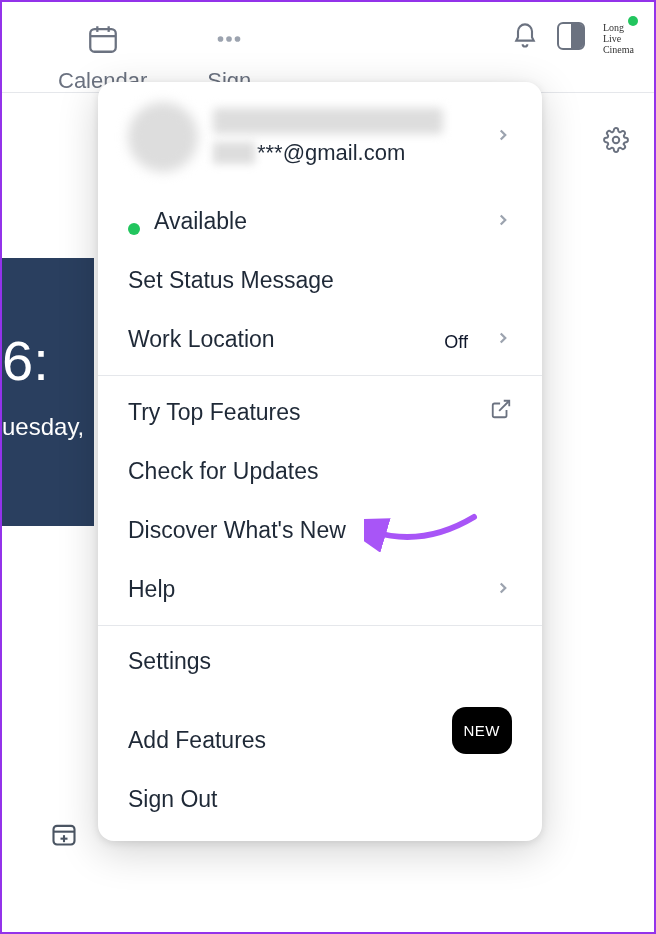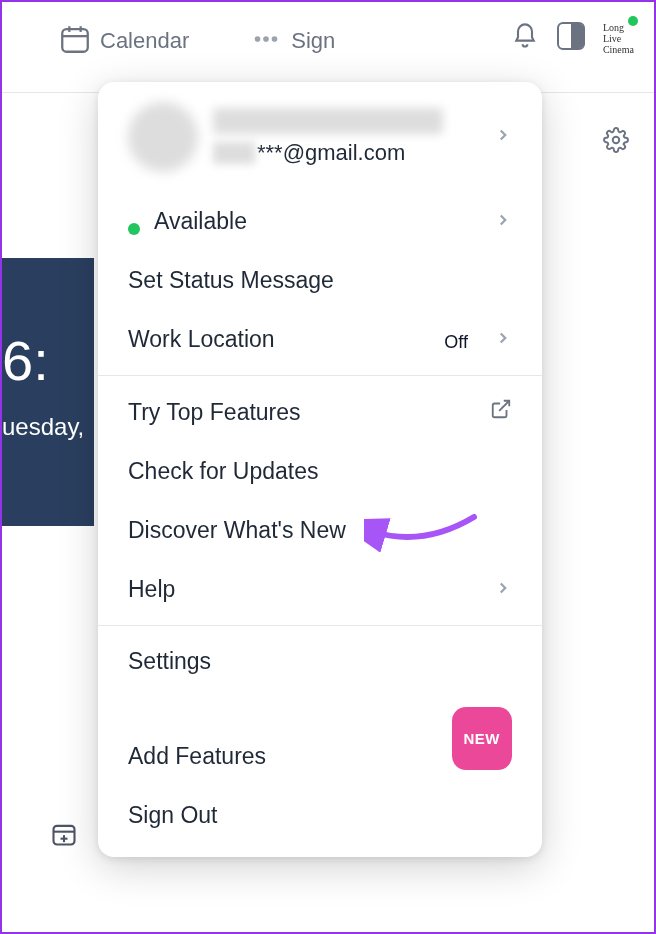--- a/index.html
+++ b/index.html
@@ -20,7 +20,7 @@
     }
     .tab-item {
       display: flex;
-      flex-direction: row;
+      flex-direction: column;
       align-items: center;
       gap: 8px;
       margin-right: 60px;

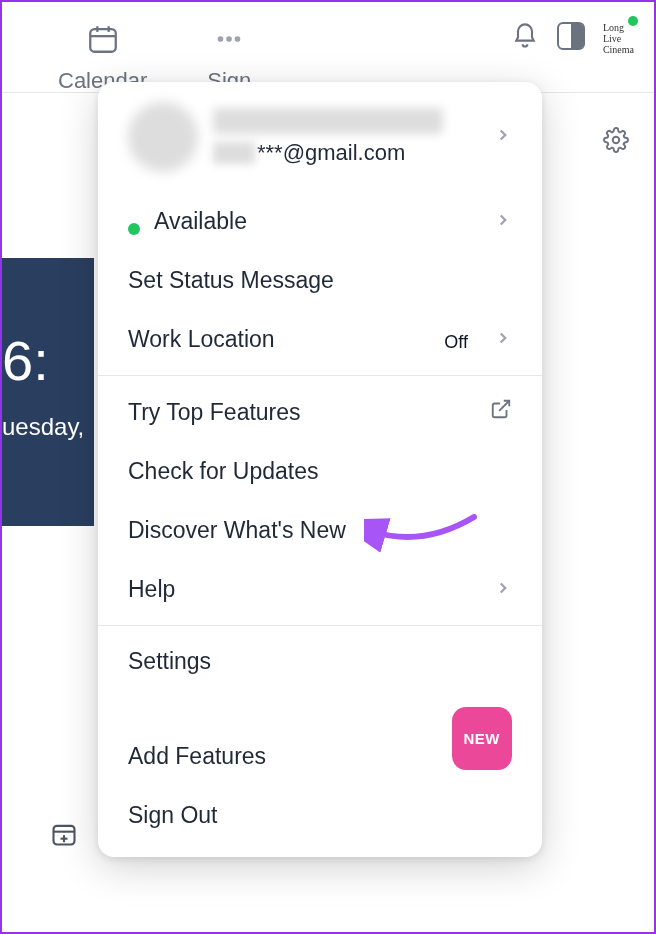--- a/index.html
+++ b/index.html
@@ -193,11 +193,11 @@
       color: #6b7280;
     }
     .new-badge {
-      background: #ec4899;
+      background: #000000;
       color: #fff;
       font-size: 15px;
-      font-weight: 700;
-      padding: 23px 12px;
+      font-weight: 400;
+      padding: 15px 12px;
       border-radius: 14px;
       letter-spacing: 0.5px;
     }

